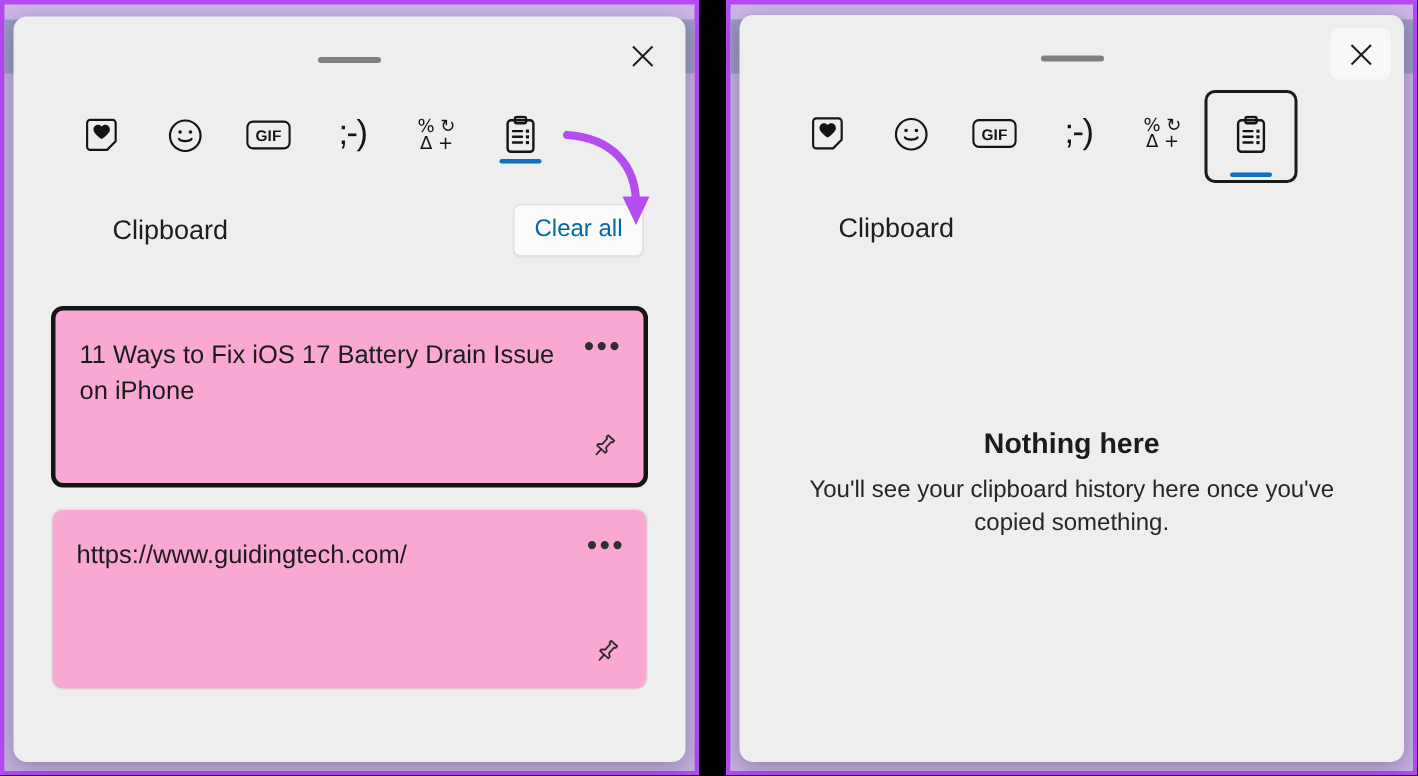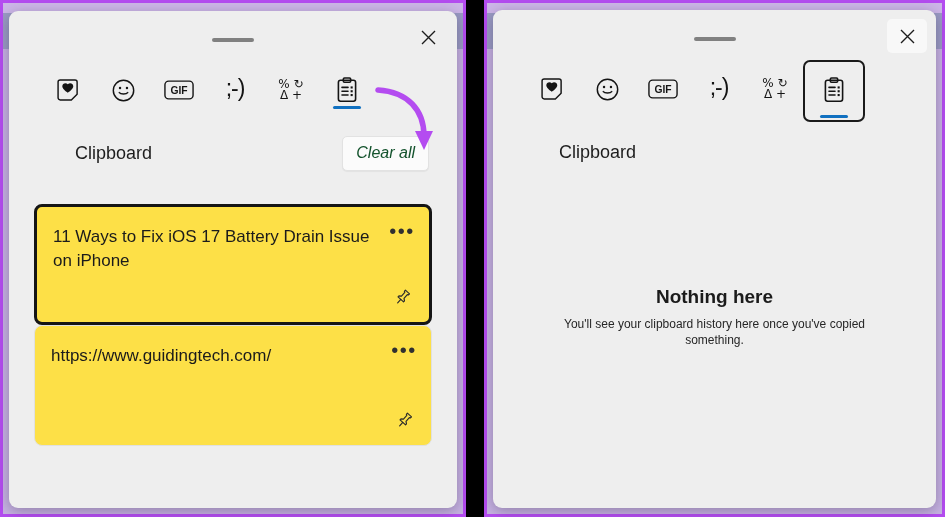--- a/index.html
+++ b/index.html
@@ -185,14 +185,13 @@
   .clear-all-btn {
     font-family: "Liberation Sans", sans-serif;
     font-size: 16px;
-    color: #14532d;
+    color: #0369a1;
     background: #fbfbfb;
     border: 1px solid #e2e2e2;
     border-radius: 5px;
     padding: 7px 13px 8px;
     cursor: pointer;
     box-shadow: 0 1px 1px rgba(0,0,0,.05);
-    font-style: italic;
   }
 
   

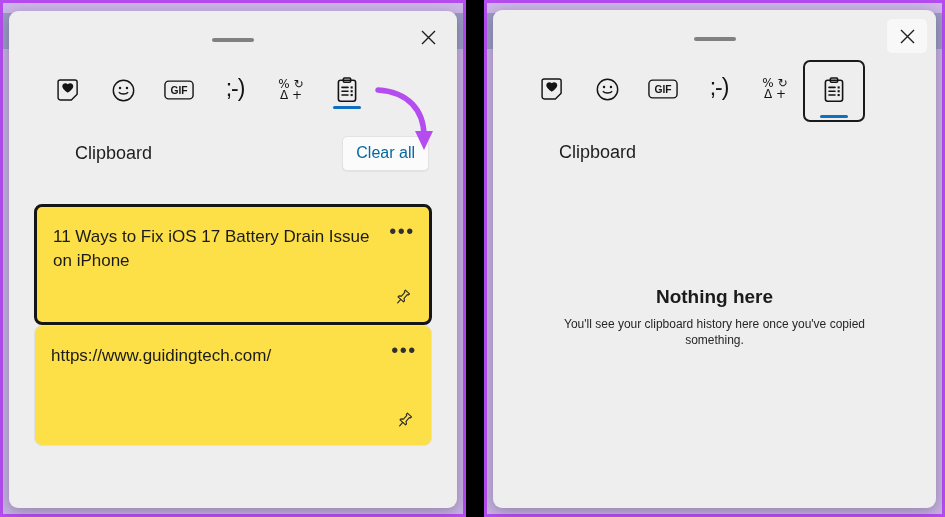--- a/index.html
+++ b/index.html
@@ -203,10 +203,11 @@
   }
   .card {
     position: relative;
-    background: #fde047;
+    background: #f9a8d4;
     border: 1px solid #e0e0e0;
     border-radius: 8px;
     height: 121px;
+    margin-bottom: 14px;
     padding: 18px 48px 0 16px;
     cursor: pointer;
   }

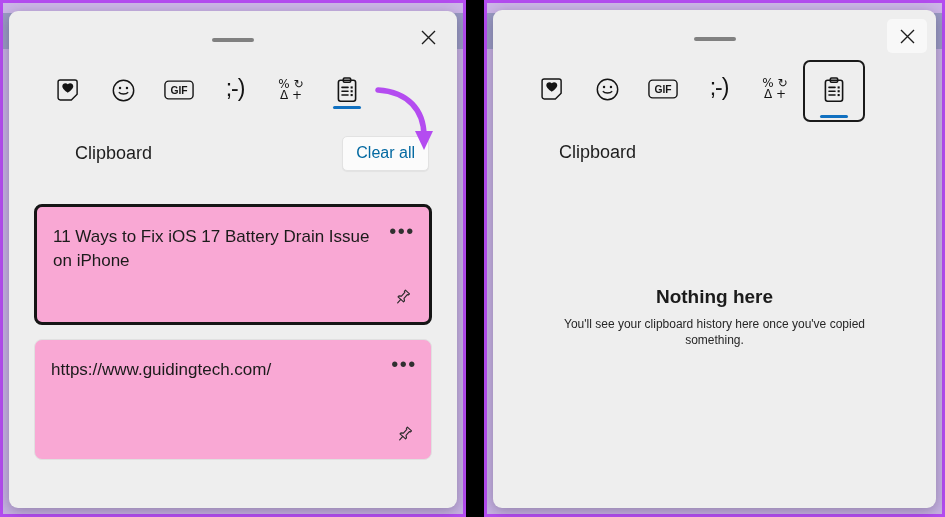--- a/index.html
+++ b/index.html
@@ -270,7 +270,7 @@
     margin-bottom: 8px;
   }
   .empty-sub {
-    font-size: 12px;
+    font-size: 16px;
     color: #262626;
     line-height: 1.35;
     padding: 0 18px;

